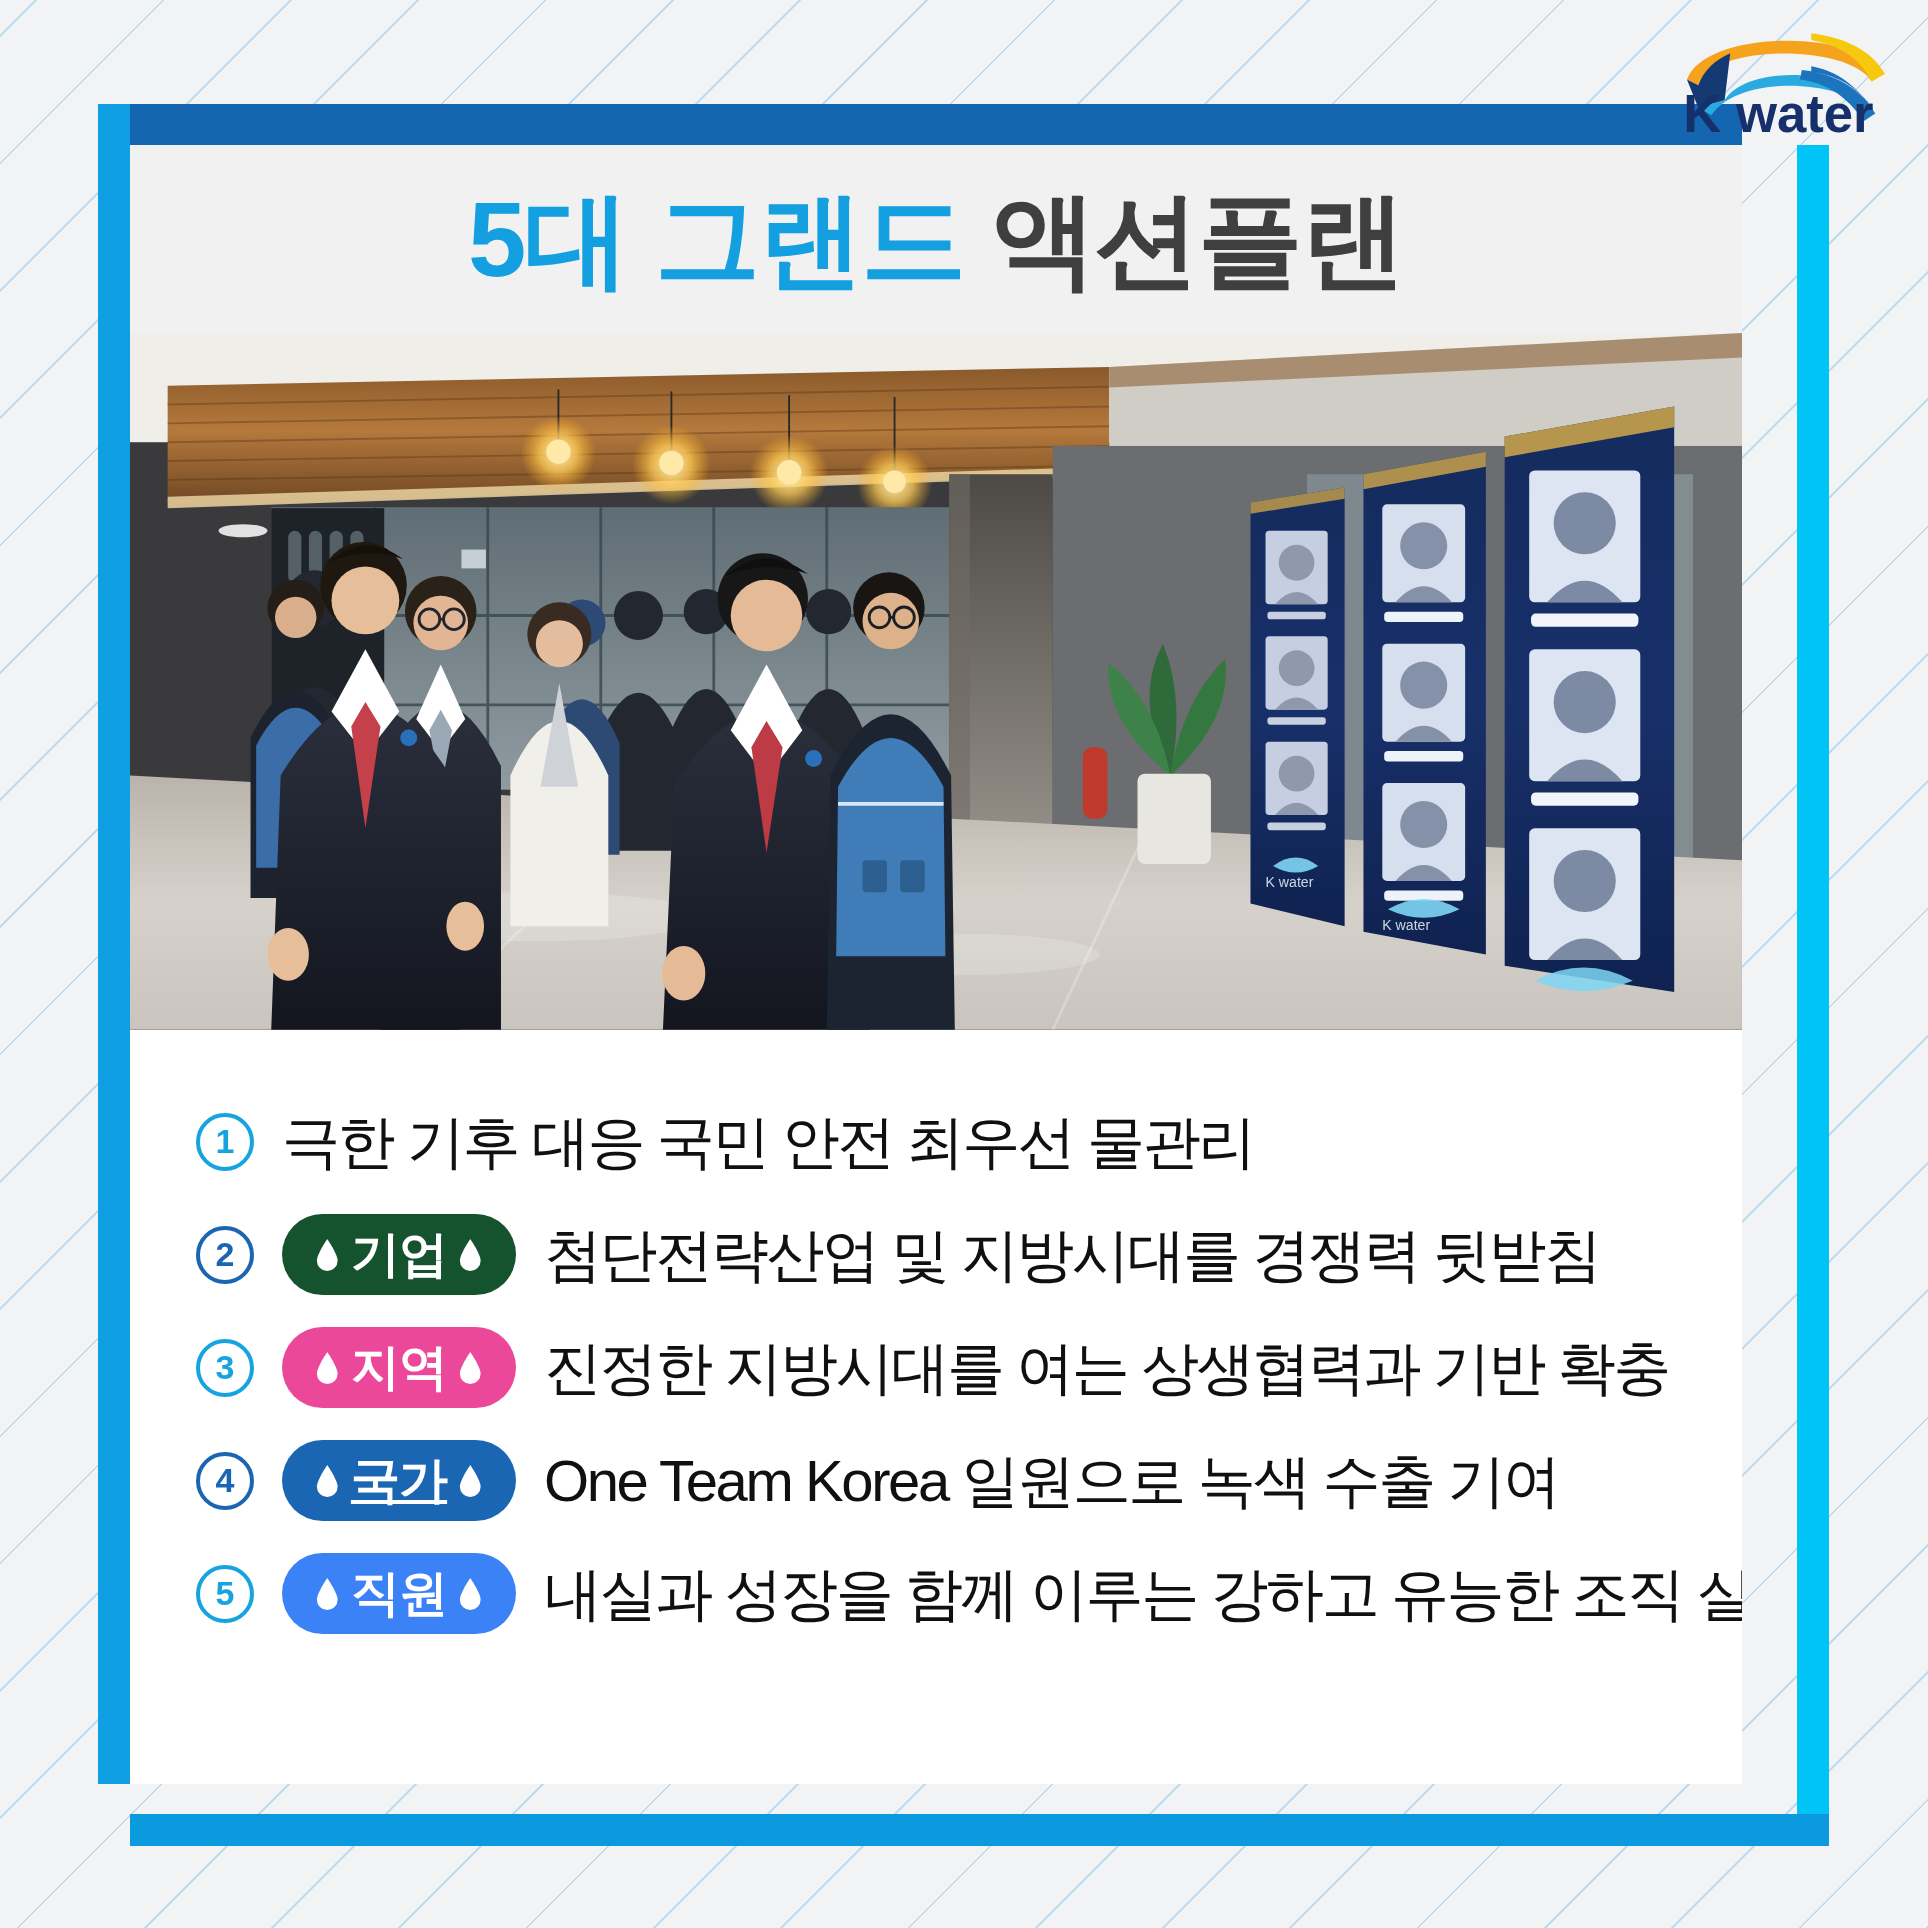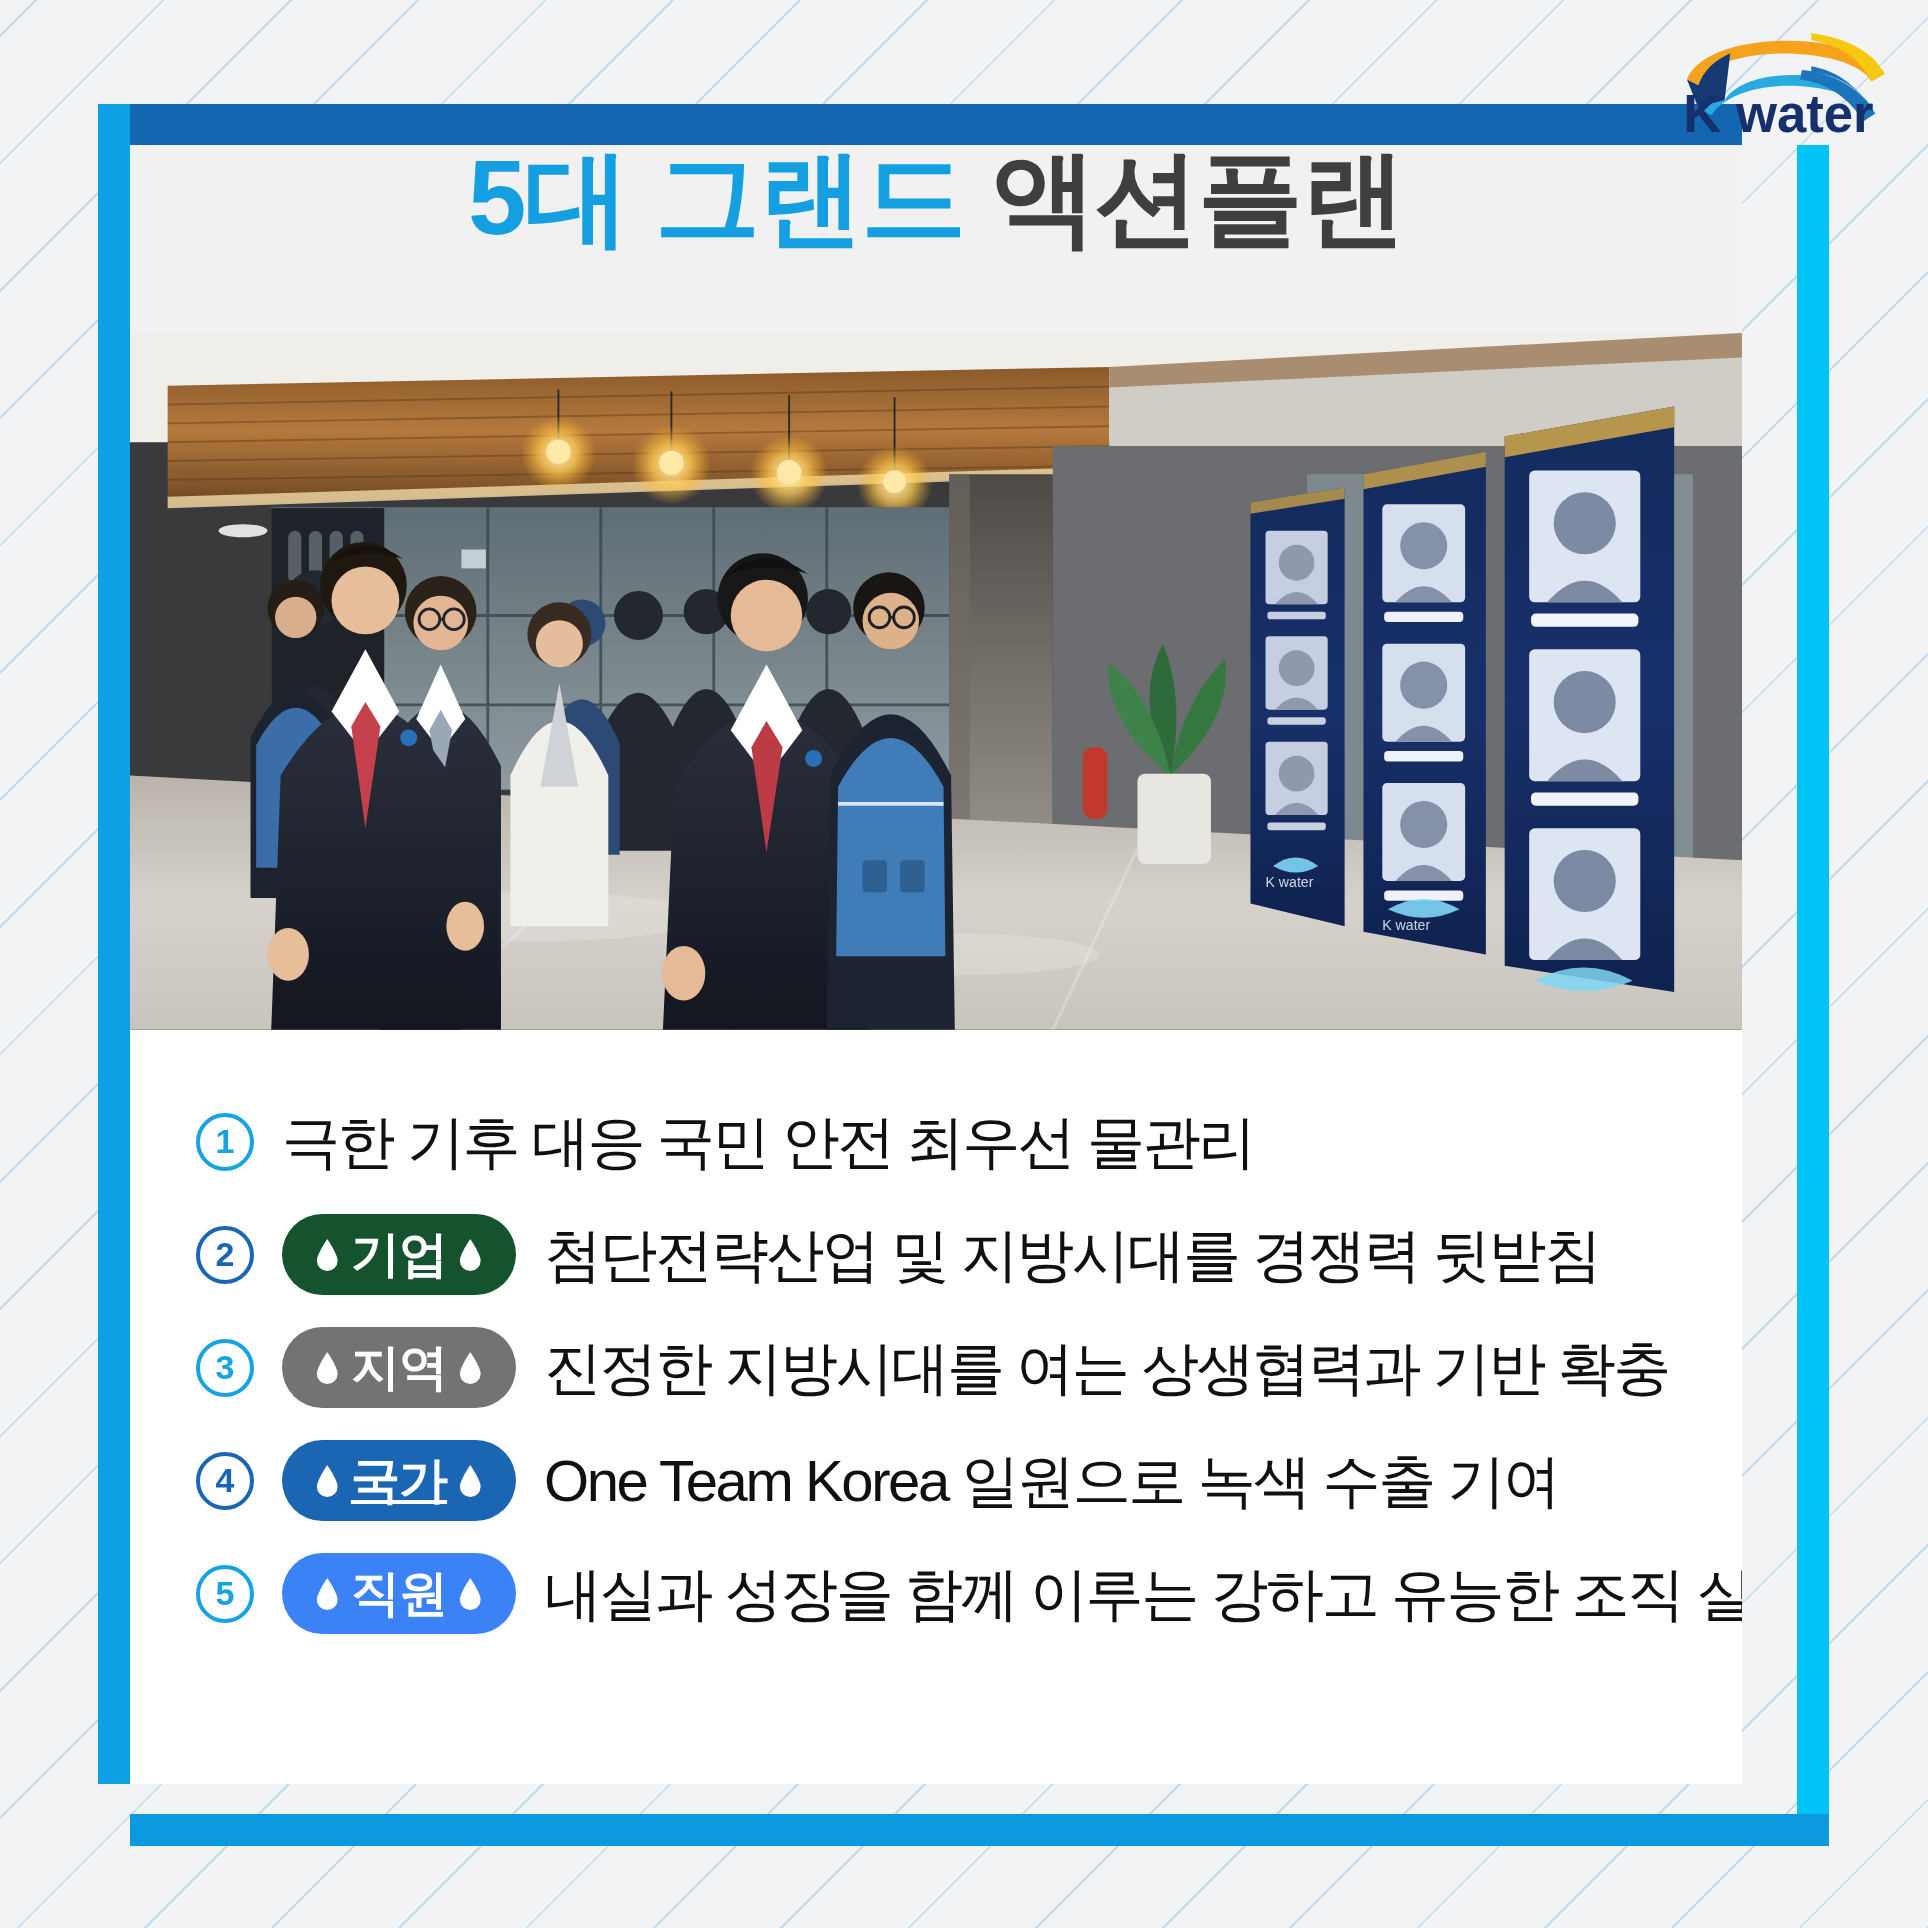--- a/index.html
+++ b/index.html
@@ -60,7 +60,7 @@
   
   .title-band{
     height:188px;background:#f1f1f1;
-    display:flex;align-items:flex-start;justify-content:center;
+    display:flex;align-items:center;justify-content:center;
   }
   .title{
     font-size:105px;font-weight:bold;letter-spacing:-1.9px;

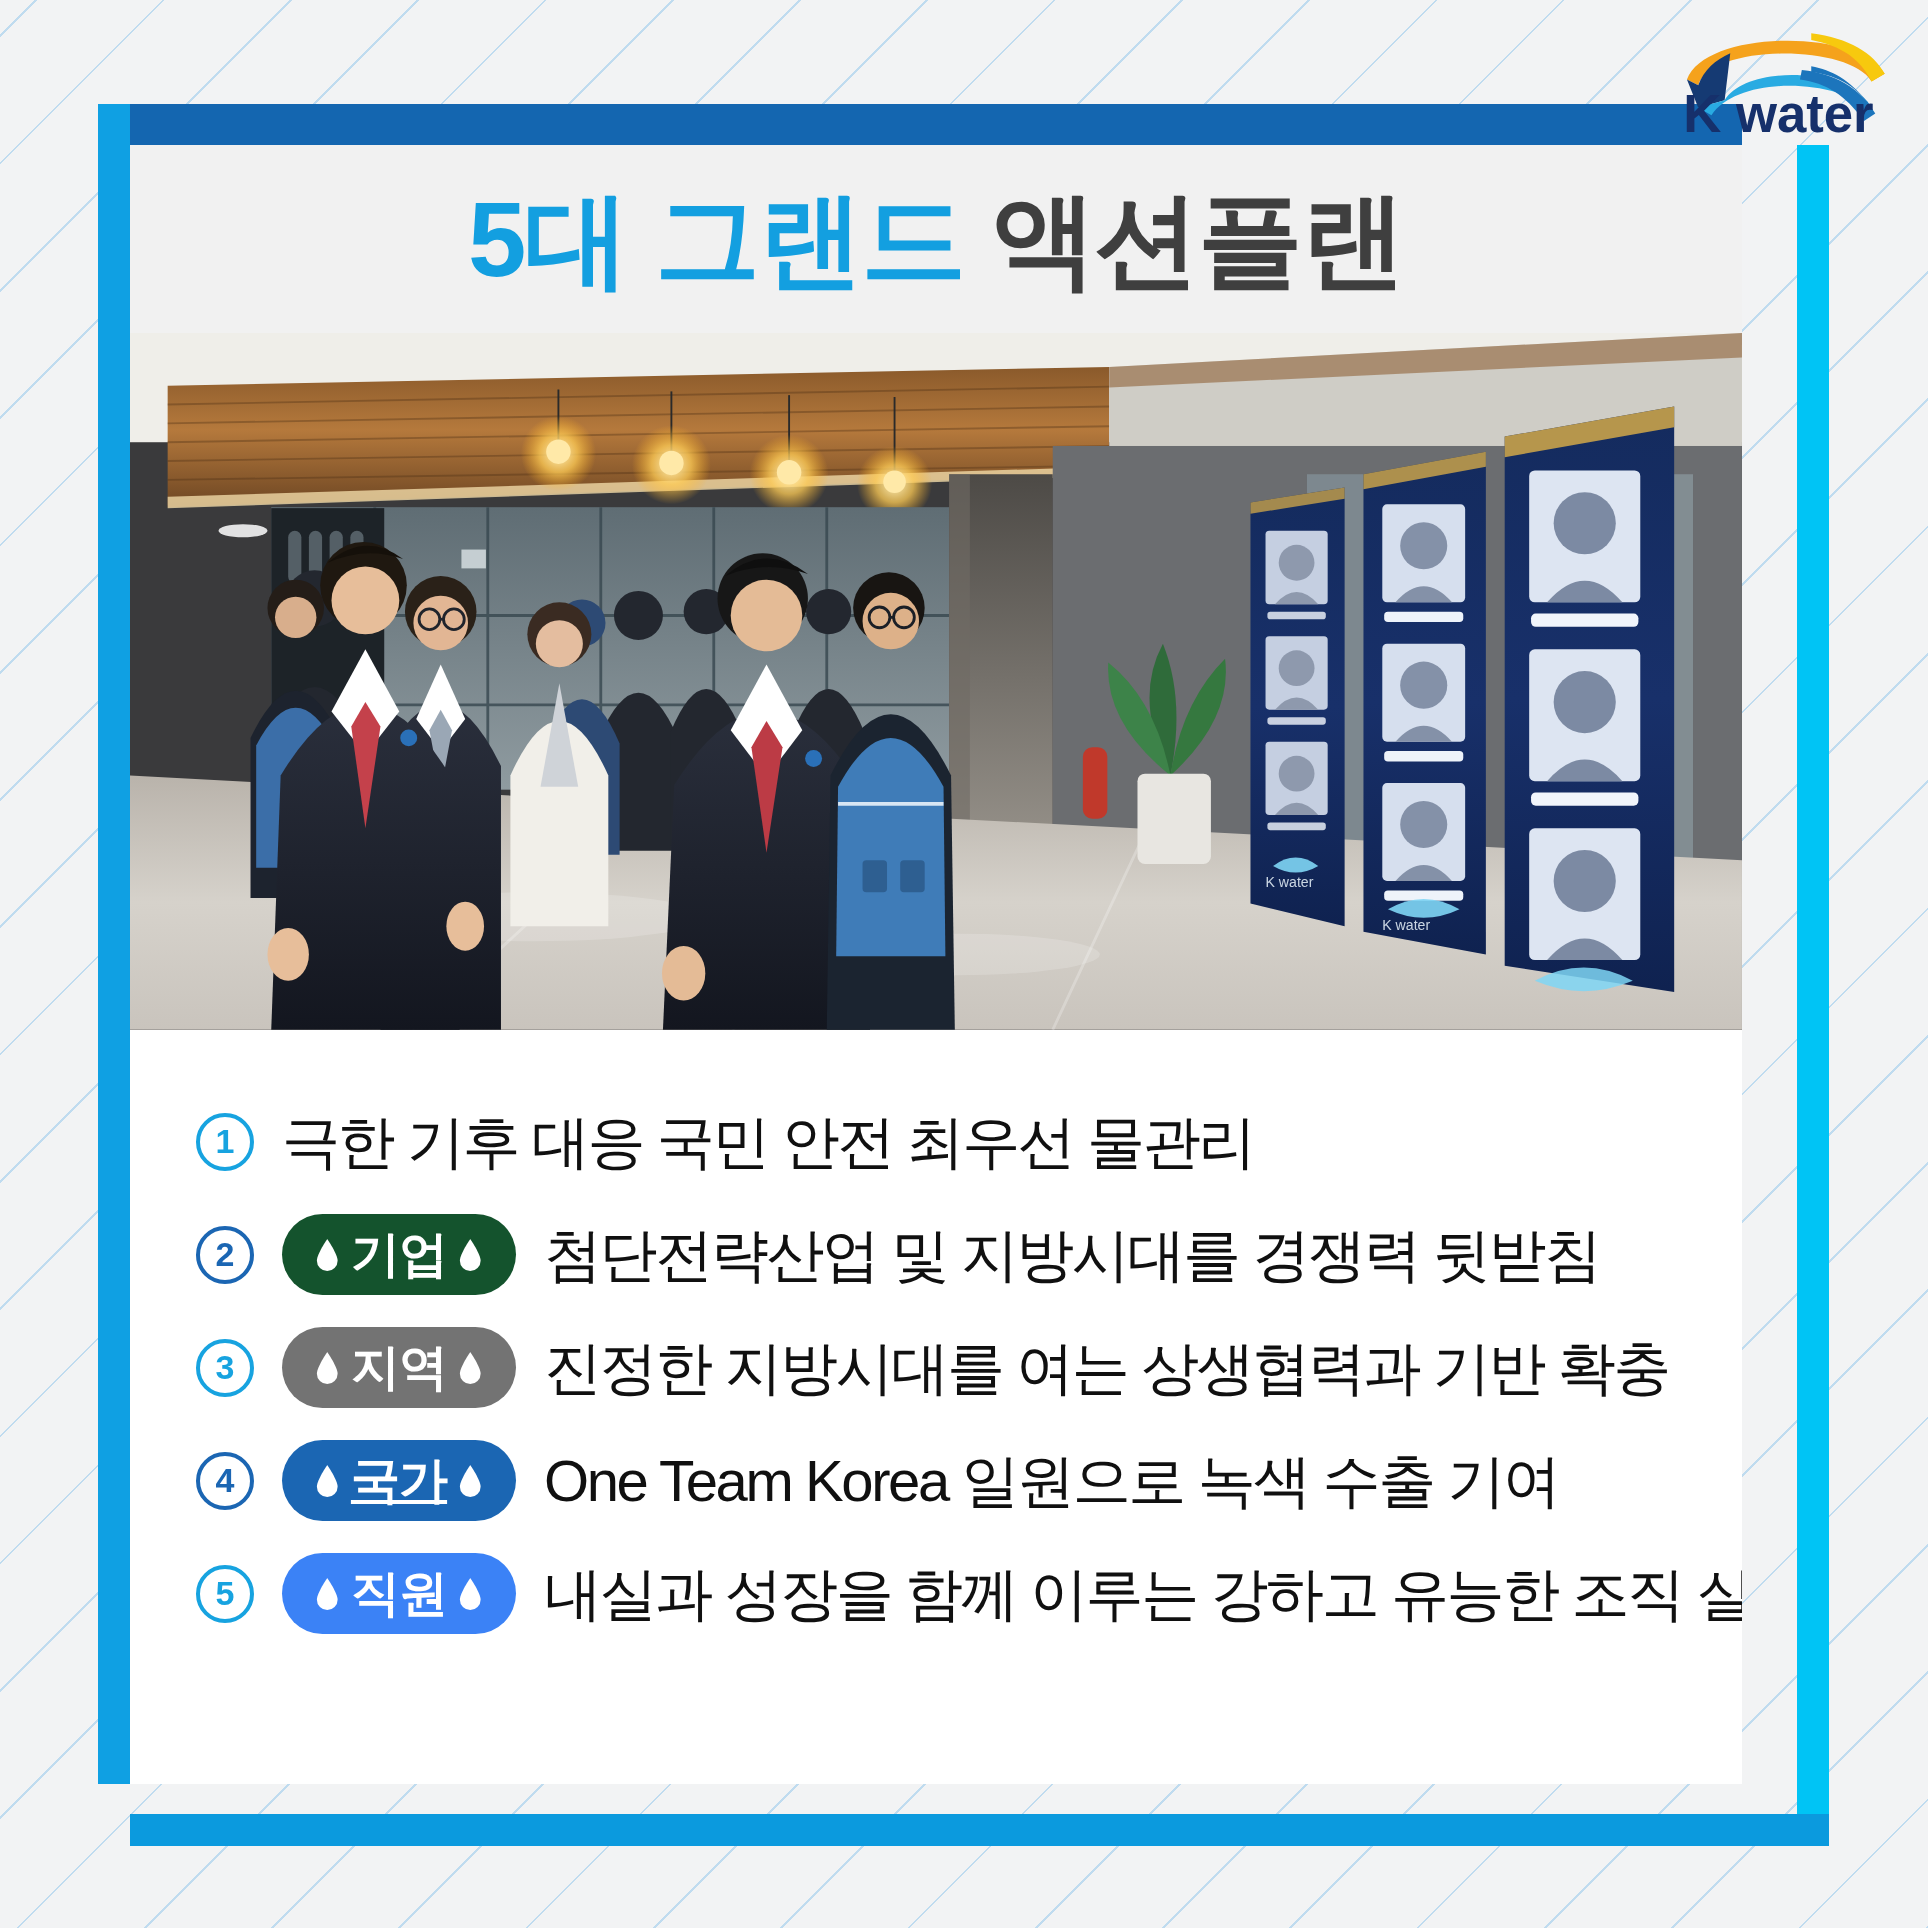--- a/index.html
+++ b/index.html
@@ -467,7 +467,7 @@
         <div class="num-ring" style="color:#17A3E0;">
           <span>3</span>
         </div>
-        <div class="pill" style="background:#737373;">
+        <div class="pill" style="background:#ec4899;">
           <svg class="drop" viewBox="0 0 26 34">
             <path d="M13 0 C13 0 2 16 2 23 a11 11 0 0 0 22 0 C24 16 13 0 13 0Z" fill="#ffffff"></path>
           </svg>

